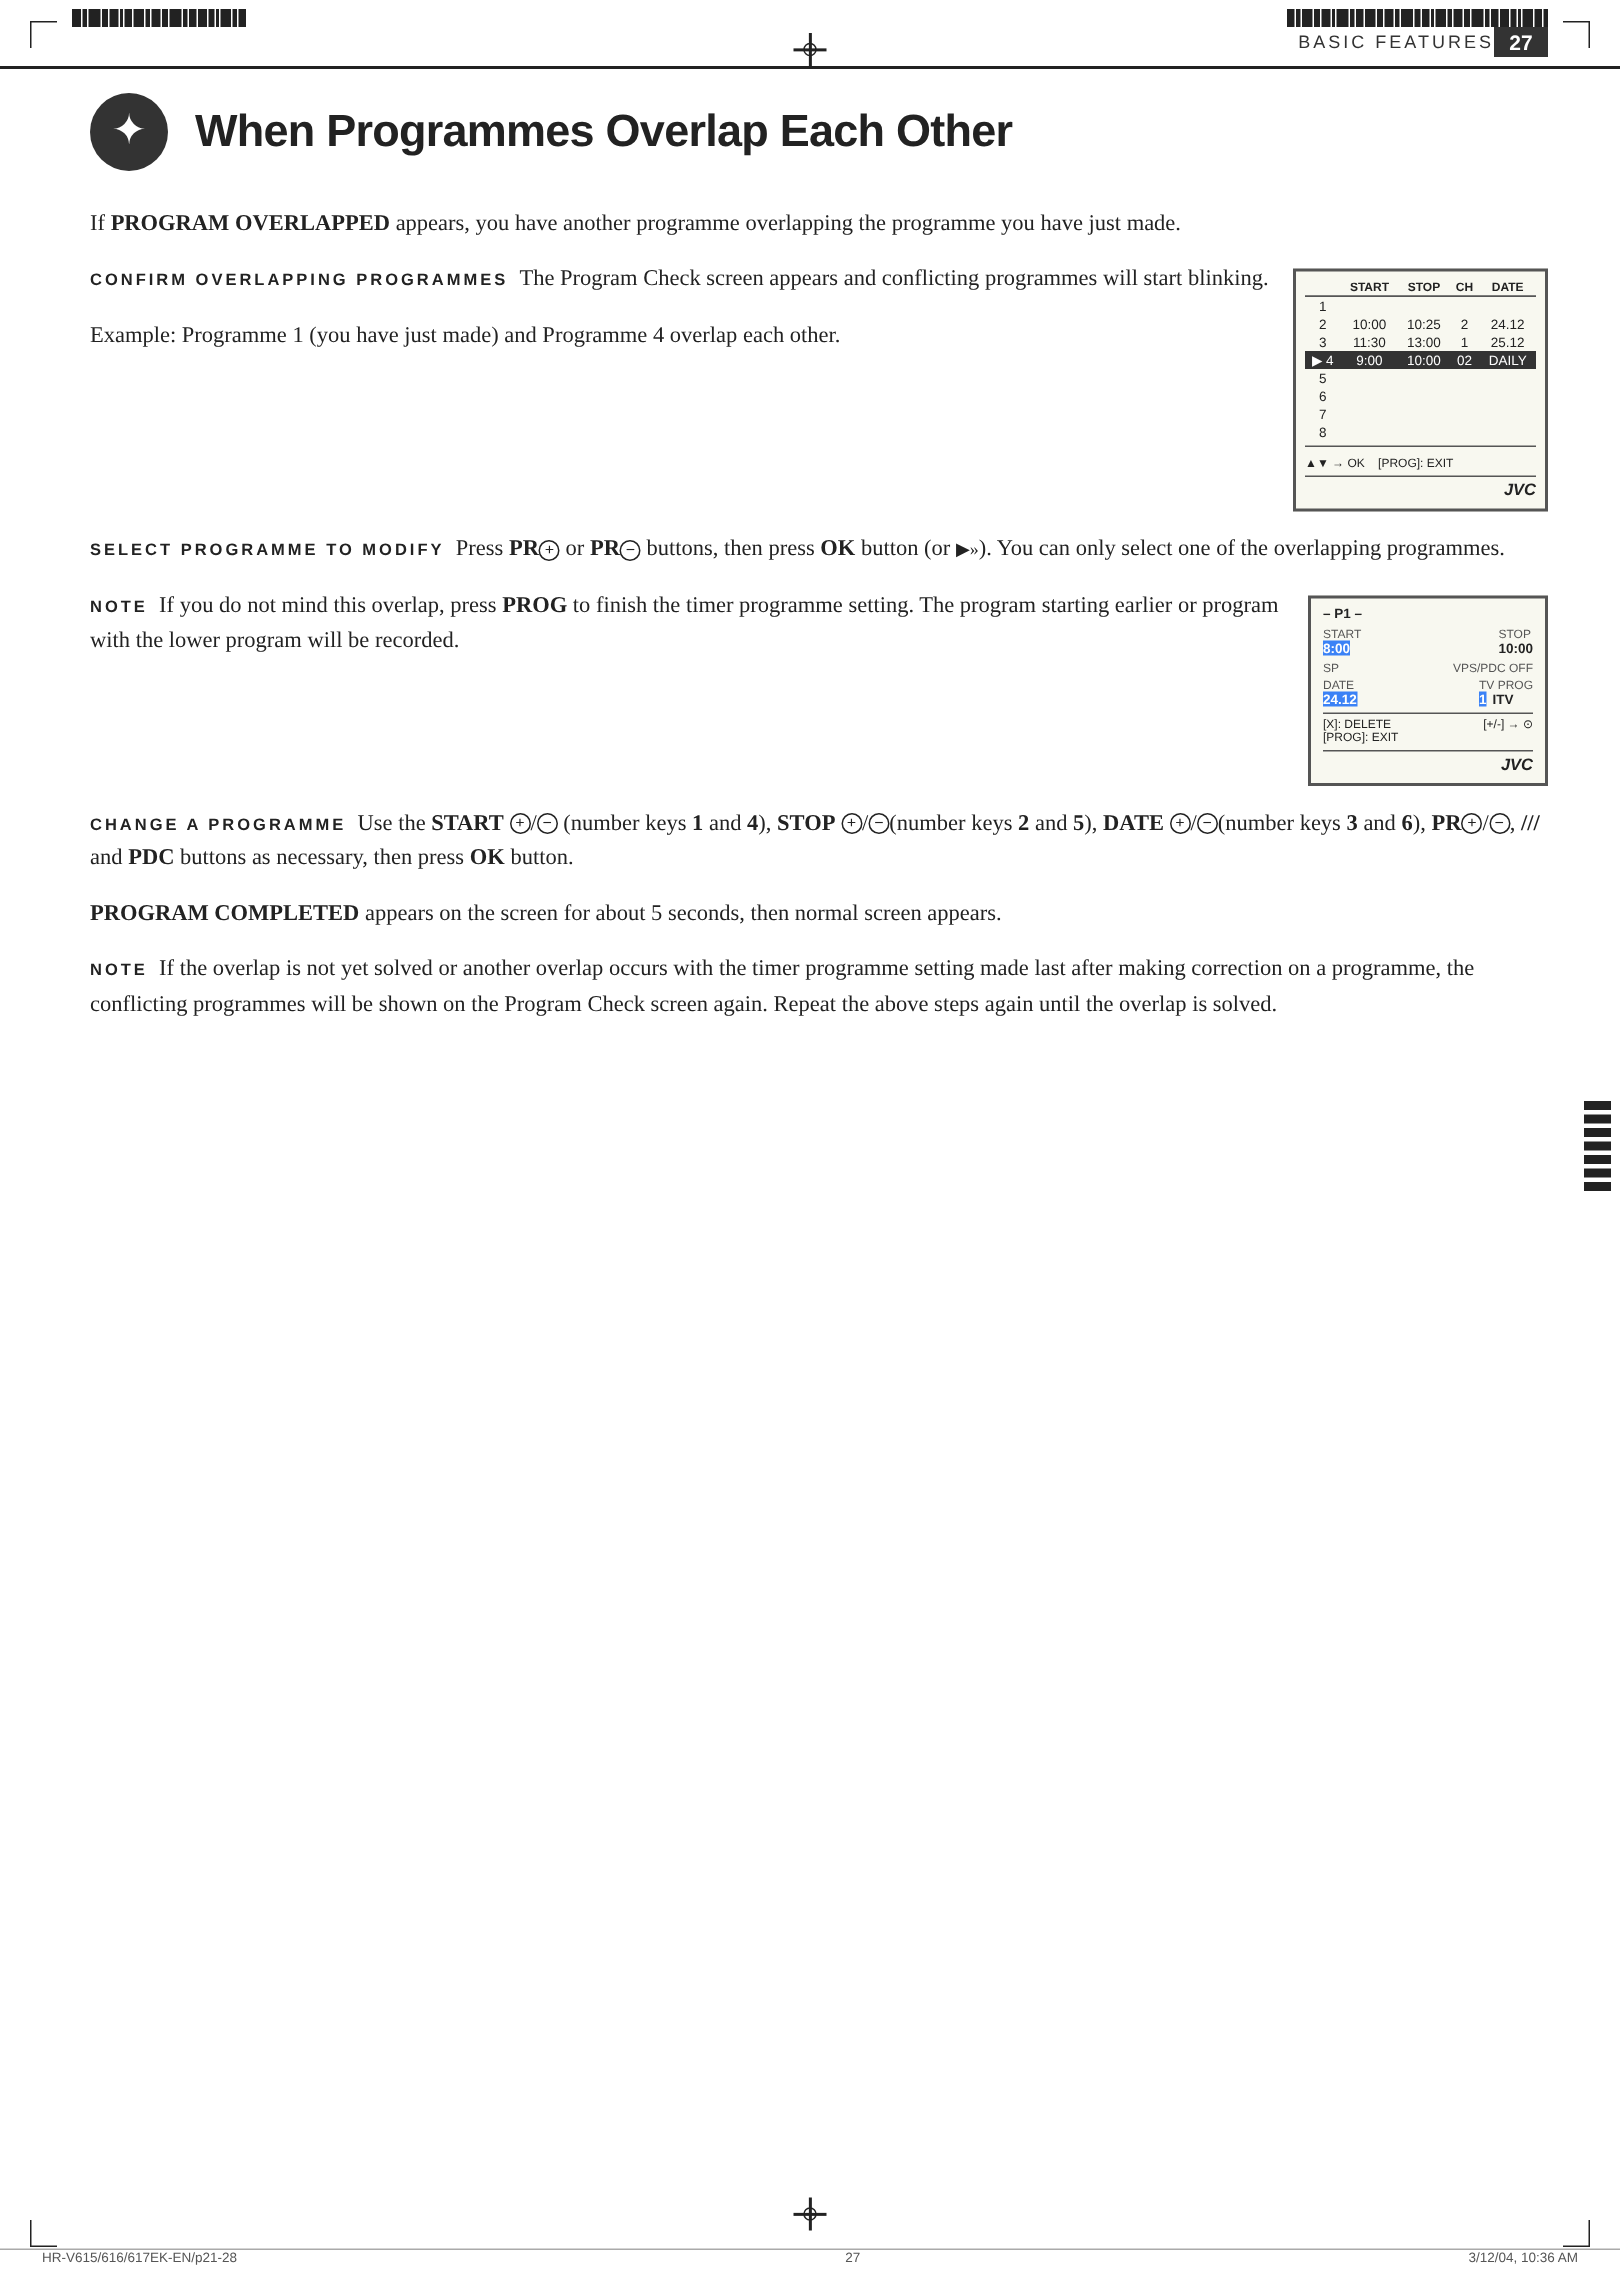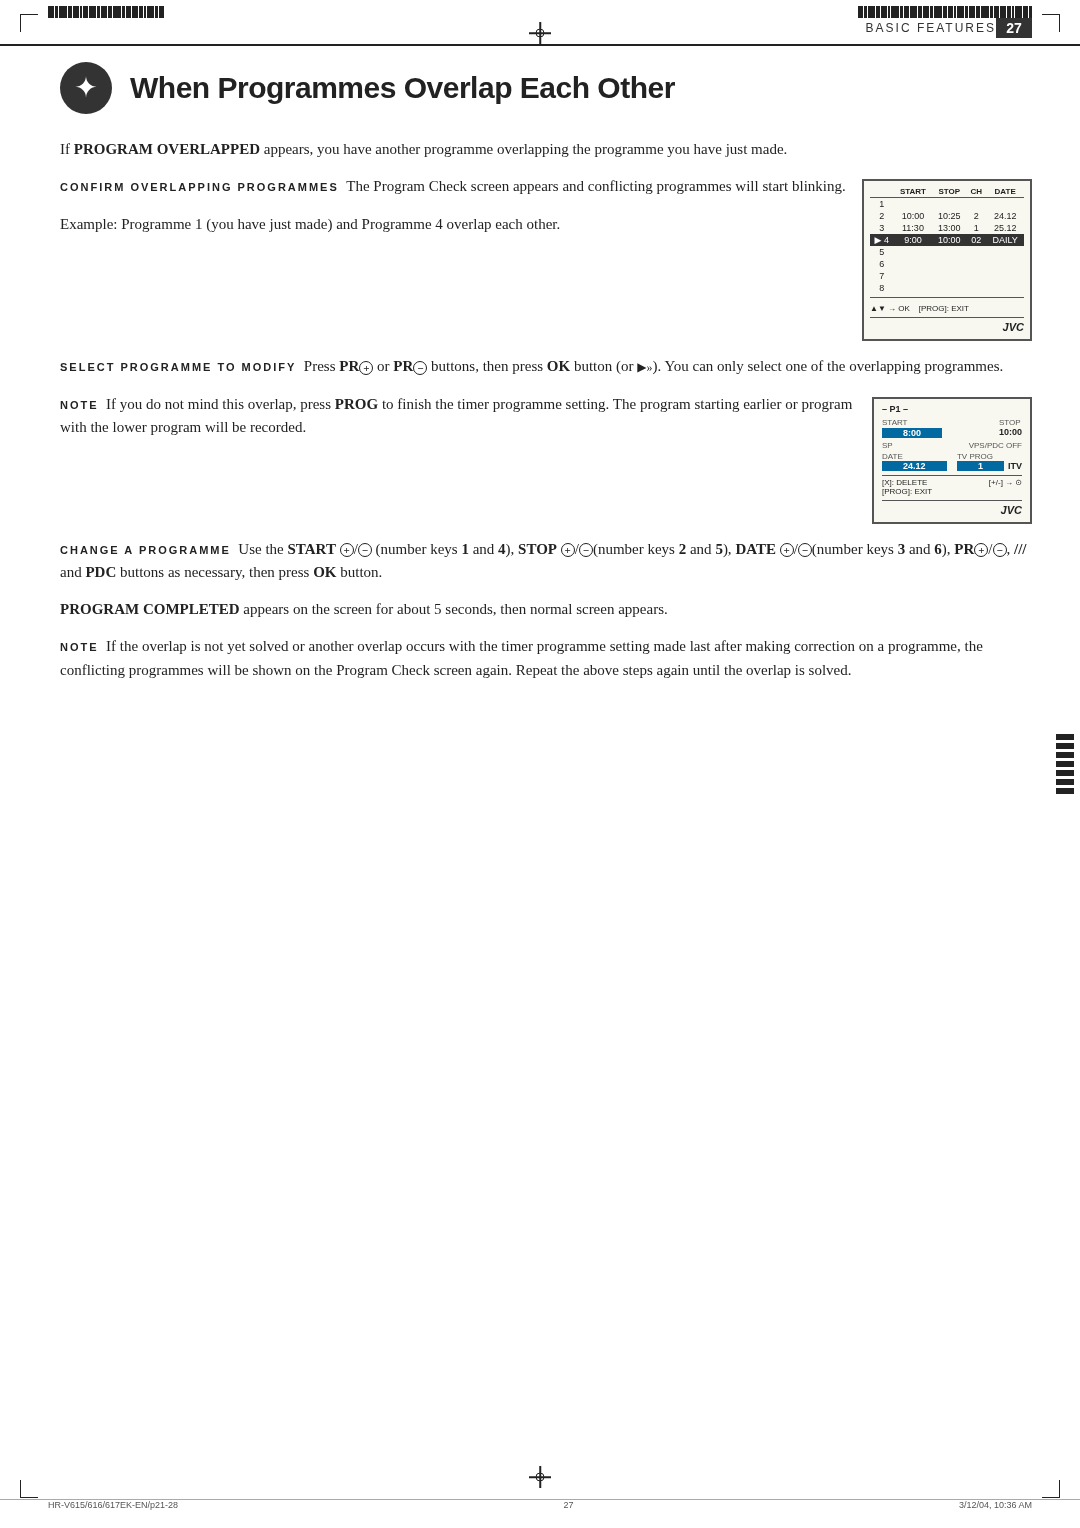--- a/index.html
+++ b/index.html
@@ -261,12 +261,12 @@
       font-weight: bold;
     }
     .screen2-value-highlight {
-      background: #0369a1;
+      background: #3b82f6;
       color: #fff;
       font-size: 9px;
       font-weight: bold;
       display: inline-block;
-      padding: 0 21px;
+      padding: 0 0;
     }
     .screen2-bottom {
       border-top: 1px solid #555;

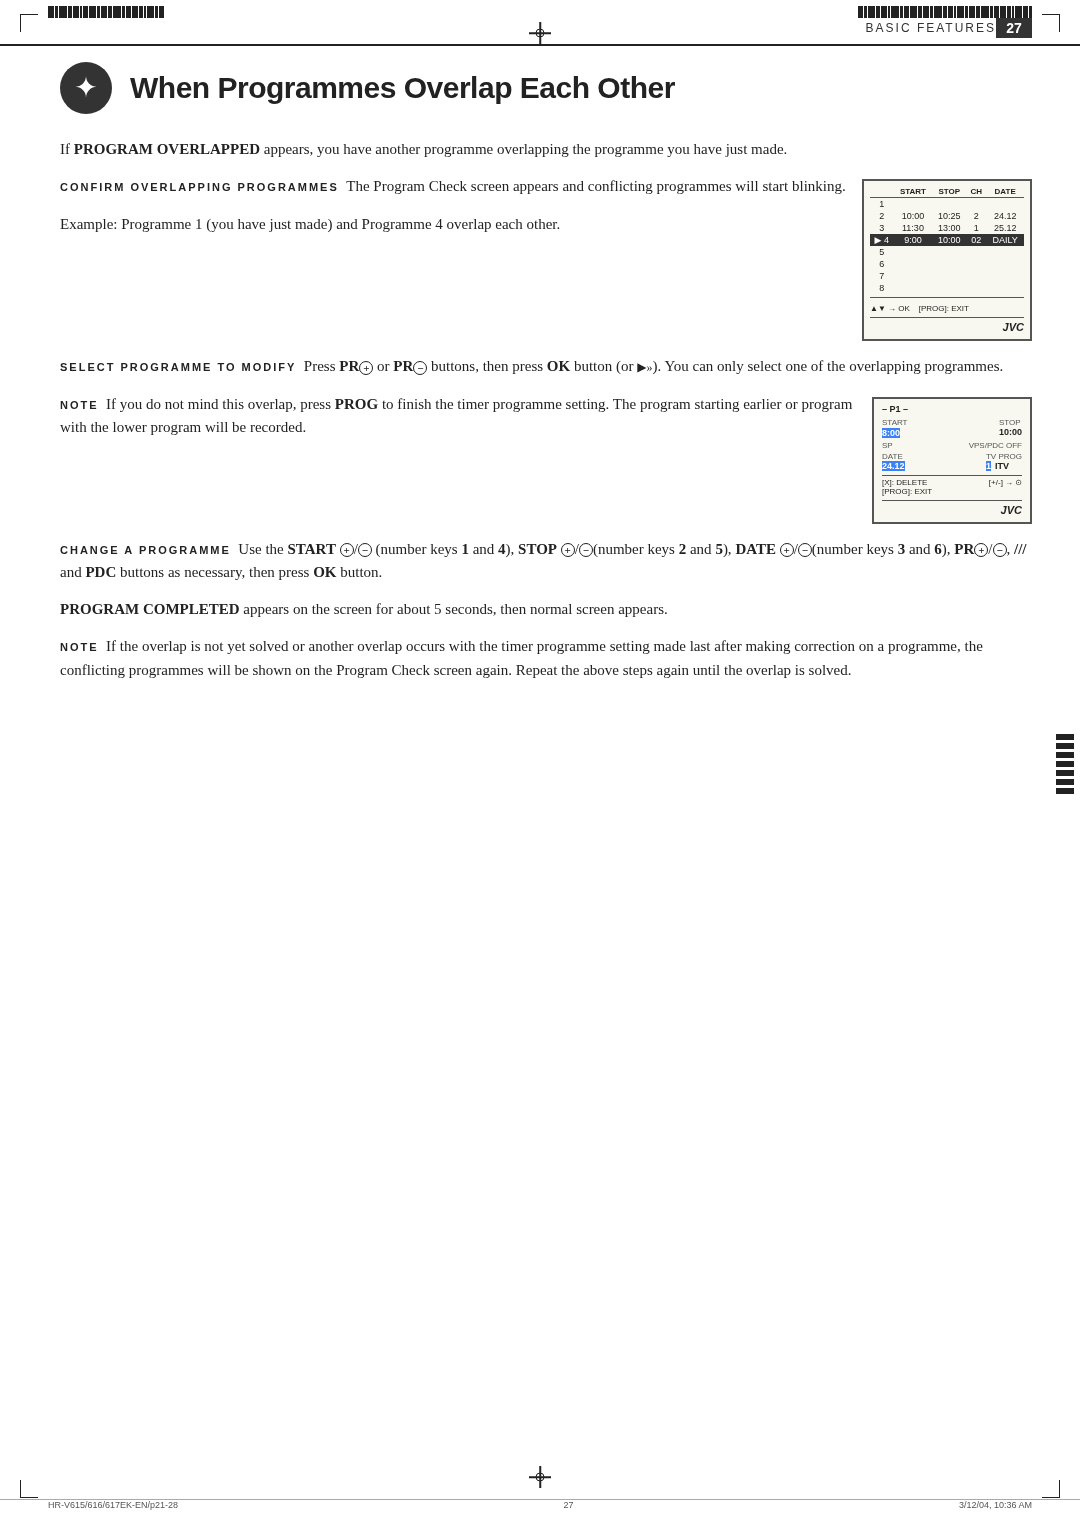--- a/index.html
+++ b/index.html
@@ -320,7 +320,7 @@
       display: flex;
       justify-content: space-between;
       align-items: flex-end;
-      padding: 0 48px;
+      padding: 0 28px;
       border-top: 1px solid #aaa;
     }
     .footer-left, .footer-center, .footer-right {

